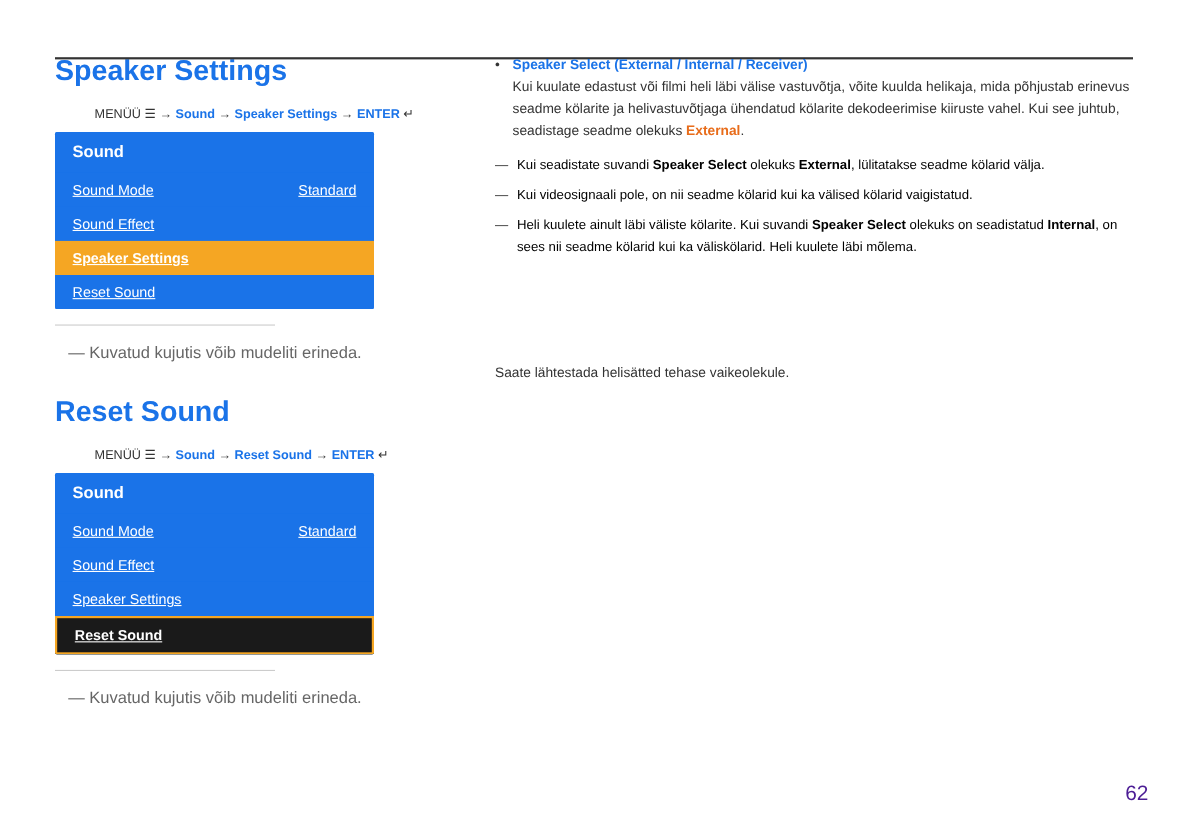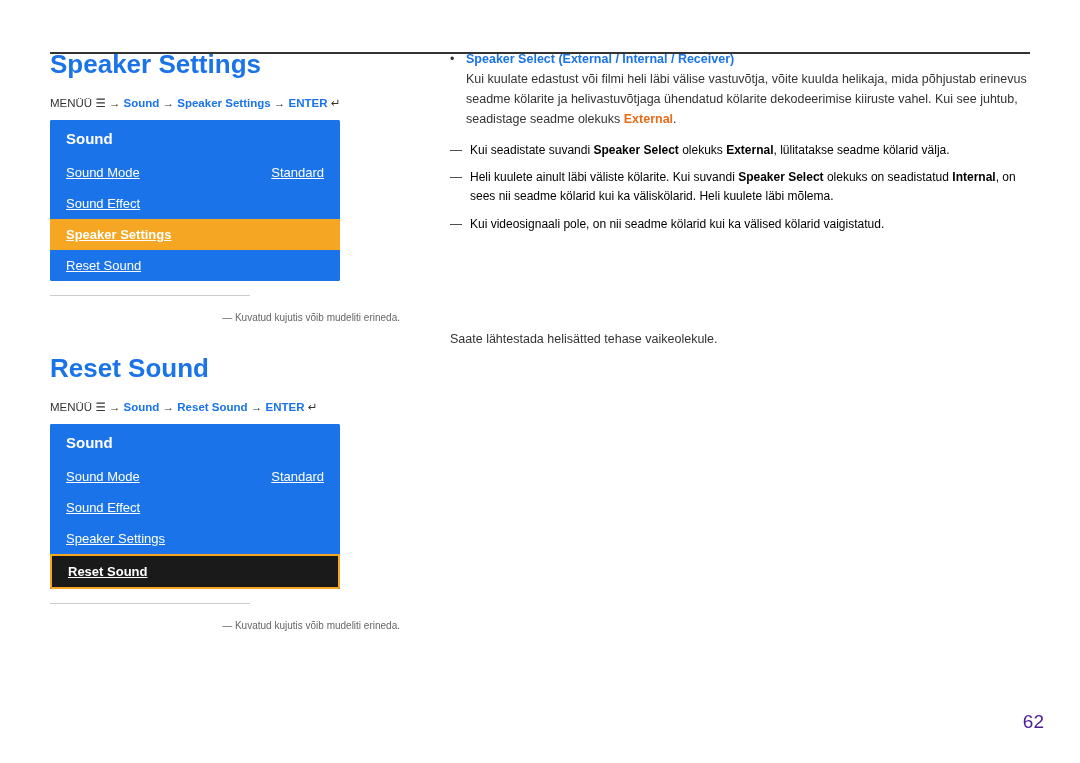--- a/index.html
+++ b/index.html
@@ -39,6 +39,7 @@
       color: #333;
       margin-bottom: 10px;
       font-weight: normal;
+      margin-left: 36px;
     }
     .menu-path .bold-blue {
       font-weight: bold;

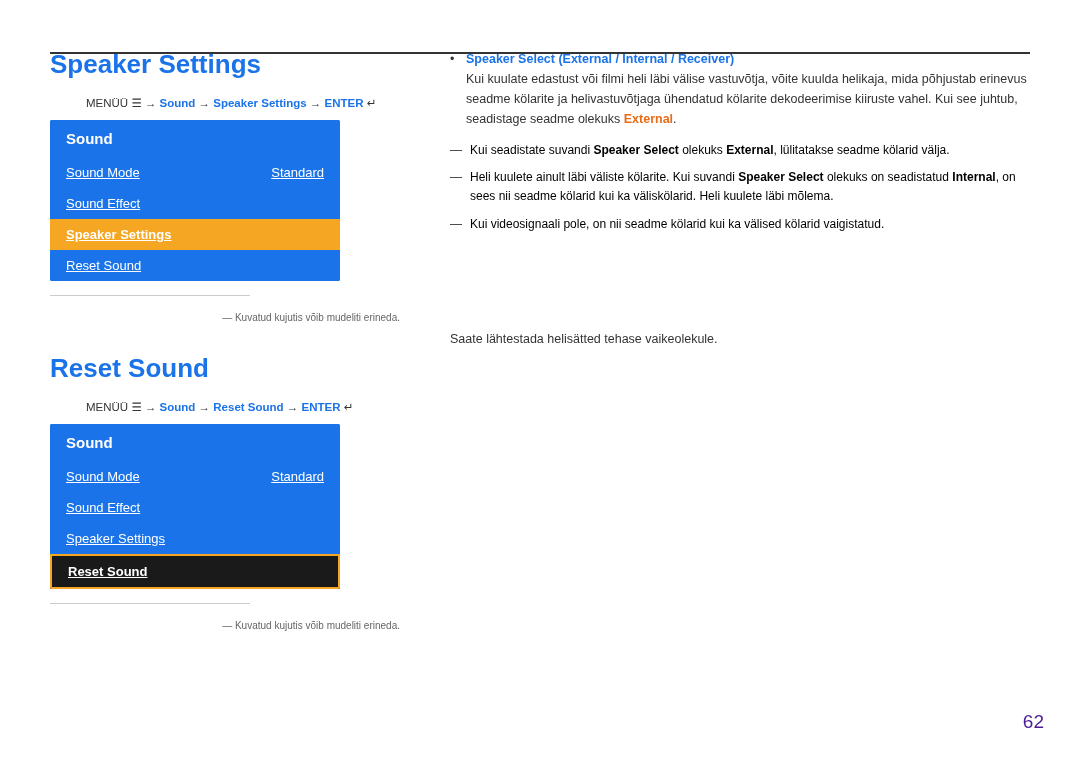--- a/index.html
+++ b/index.html
@@ -269,11 +269,11 @@
       </div>
 
       <div class="dash-item">
+        Kui videosignaali pole, on nii seadme kölarid kui ka välised kölarid vaigistatud.
+      </div>
+
+      <div class="dash-item">
         Heli kuulete ainult läbi väliste kölarite. Kui suvandi <span class="bold-text">Speaker Select</span> olekuks on seadistatud <span class="bold-text">Internal</span>, on sees nii seadme kölarid kui ka väliskölarid. Heli kuulete läbi mõlema.
-      </div>
-
-      <div class="dash-item">
-        Kui videosignaali pole, on nii seadme kölarid kui ka välised kölarid vaigistatud.
       </div>
     </div>
 

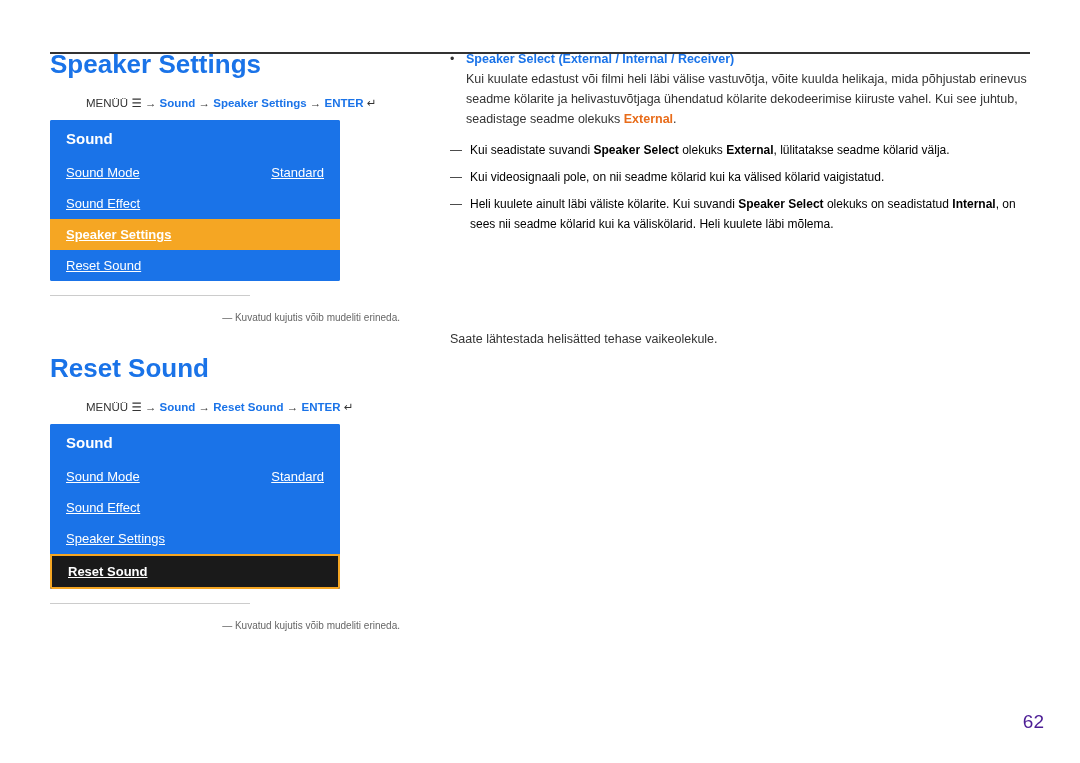--- a/index.html
+++ b/index.html
@@ -85,11 +85,10 @@
       font-size: 13px;
     }
     .note-text {
-      font-size: 10px;
+      font-size: 15px;
       color: #666;
       margin-top: 16px;
       padding-left: 12px;
-      text-align: right;
     }
     .note-text::before {
       content: '—  ';

